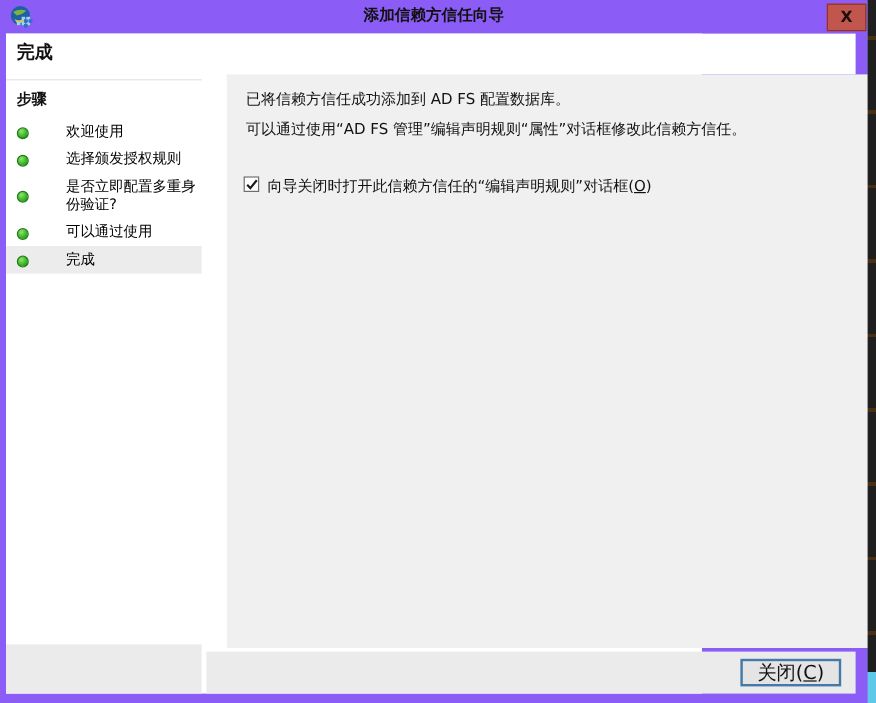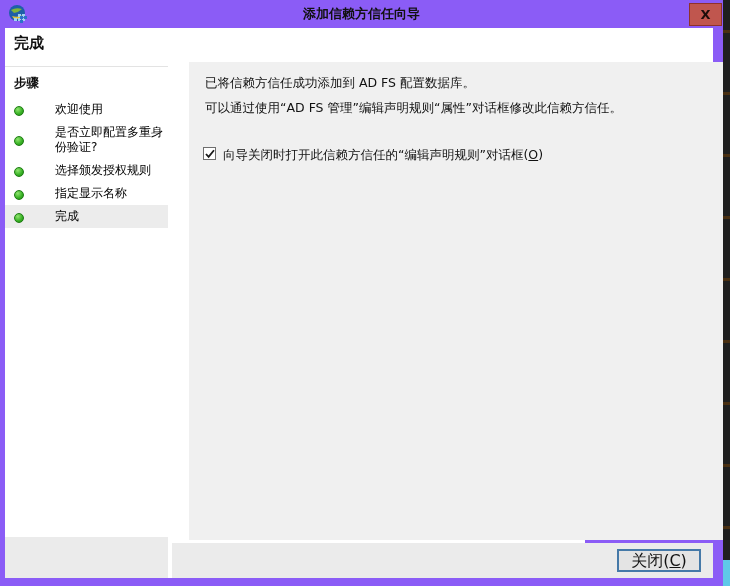--- a/index.html
+++ b/index.html
@@ -139,11 +139,11 @@
           </li>
           <li>
             <span class="dot"></span>
-            <span>是否立即配置多重身份验证?</span>
+            <span>选择颁发授权规则</span>
           </li>
           <li>
             <span class="dot"></span>
-            <span>选择颁发授权规则</span>
+            <span>是否立即配置多重身份验证?</span>
           </li>
           <li>
             <span class="dot"></span>

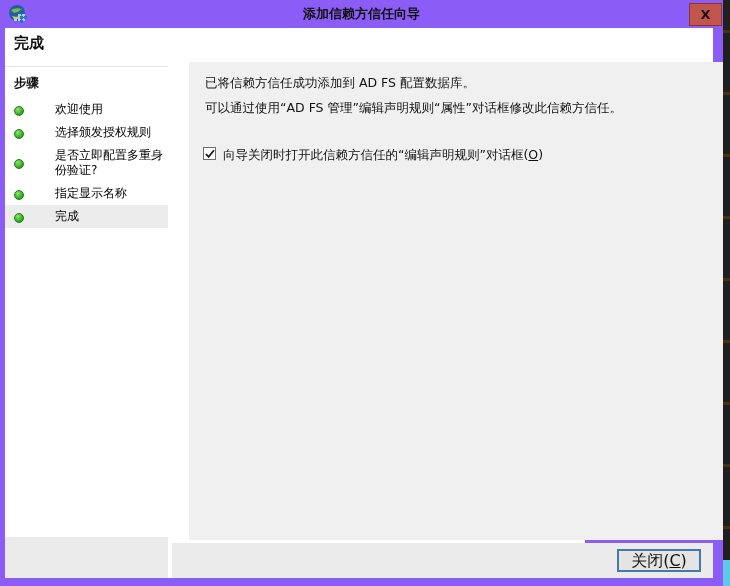--- a/index.html
+++ b/index.html
@@ -147,7 +147,7 @@
           </li>
           <li>
             <span class="dot"></span>
-            <span>指定显示名称</span>
+            <span>可以通过使用</span>
           </li>
           <li class="active">
             <span class="dot"></span>

